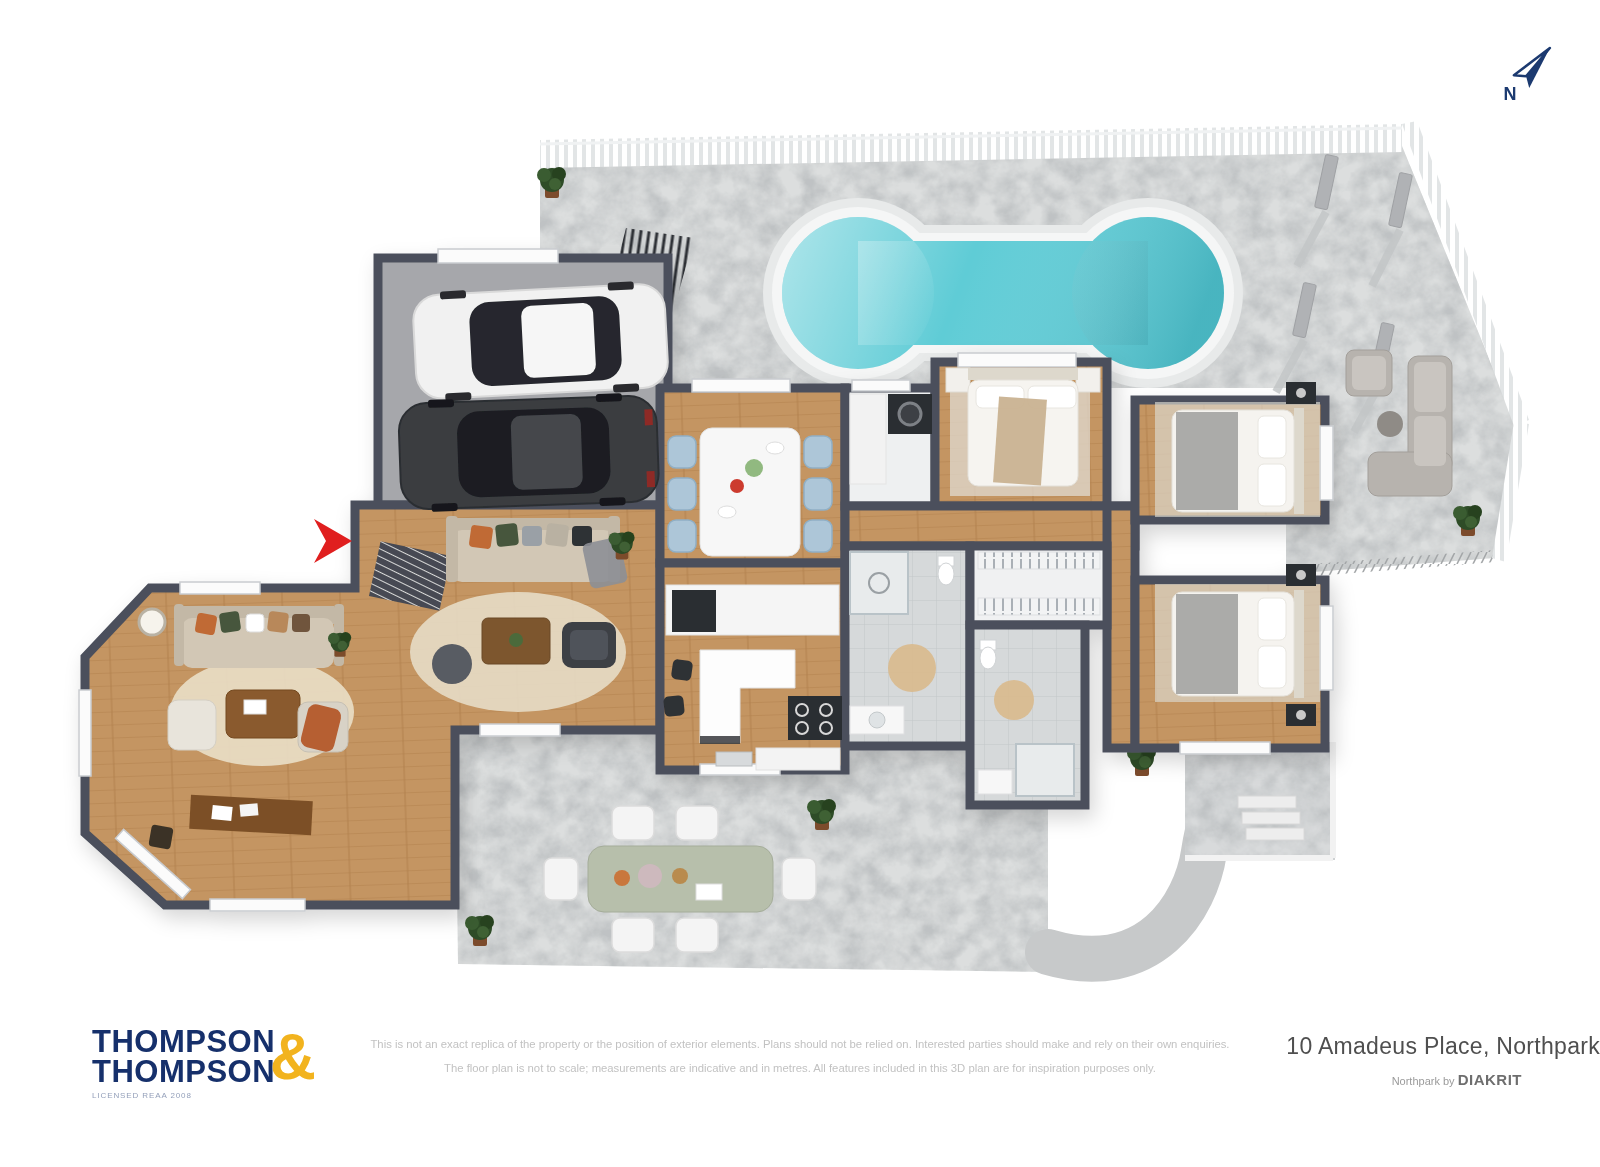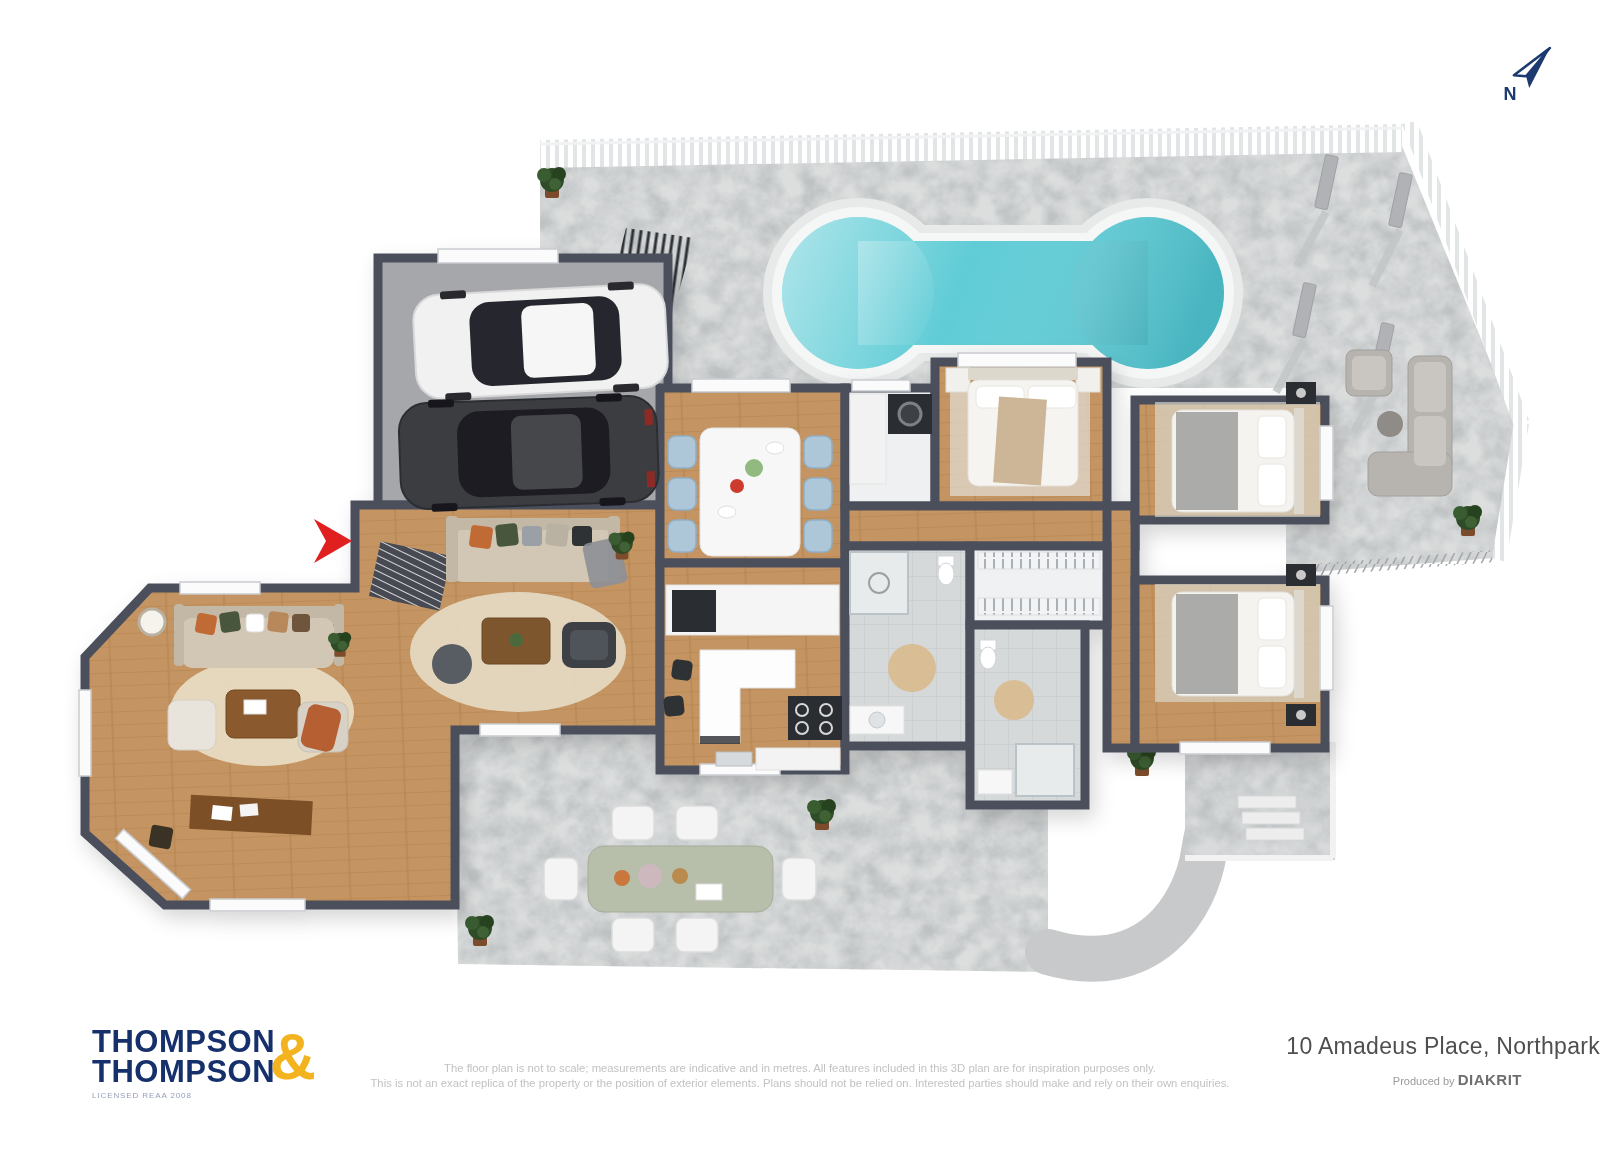--- a/index.html
+++ b/index.html
@@ -15,7 +15,7 @@
   .title{position:absolute;left:0;right:0;top:1033px;text-align:right;
          font-size:23px;color:#4f4f4f;letter-spacing:.3px}
   .disc{position:absolute;left:0;right:0;text-align:center;font-size:11.3px;color:#c2c2c2}
-  .d1{top:1062px}.d2{top:1077px}
+  .d1{top:1062px}.d2{top:1038px}
   .produced{position:absolute;right:78px;top:1071px;font-size:11px;color:#9b9b9b}
   .producer{color:#6e6e6e;font-weight:700;letter-spacing:.5px;font-size:15px}
   

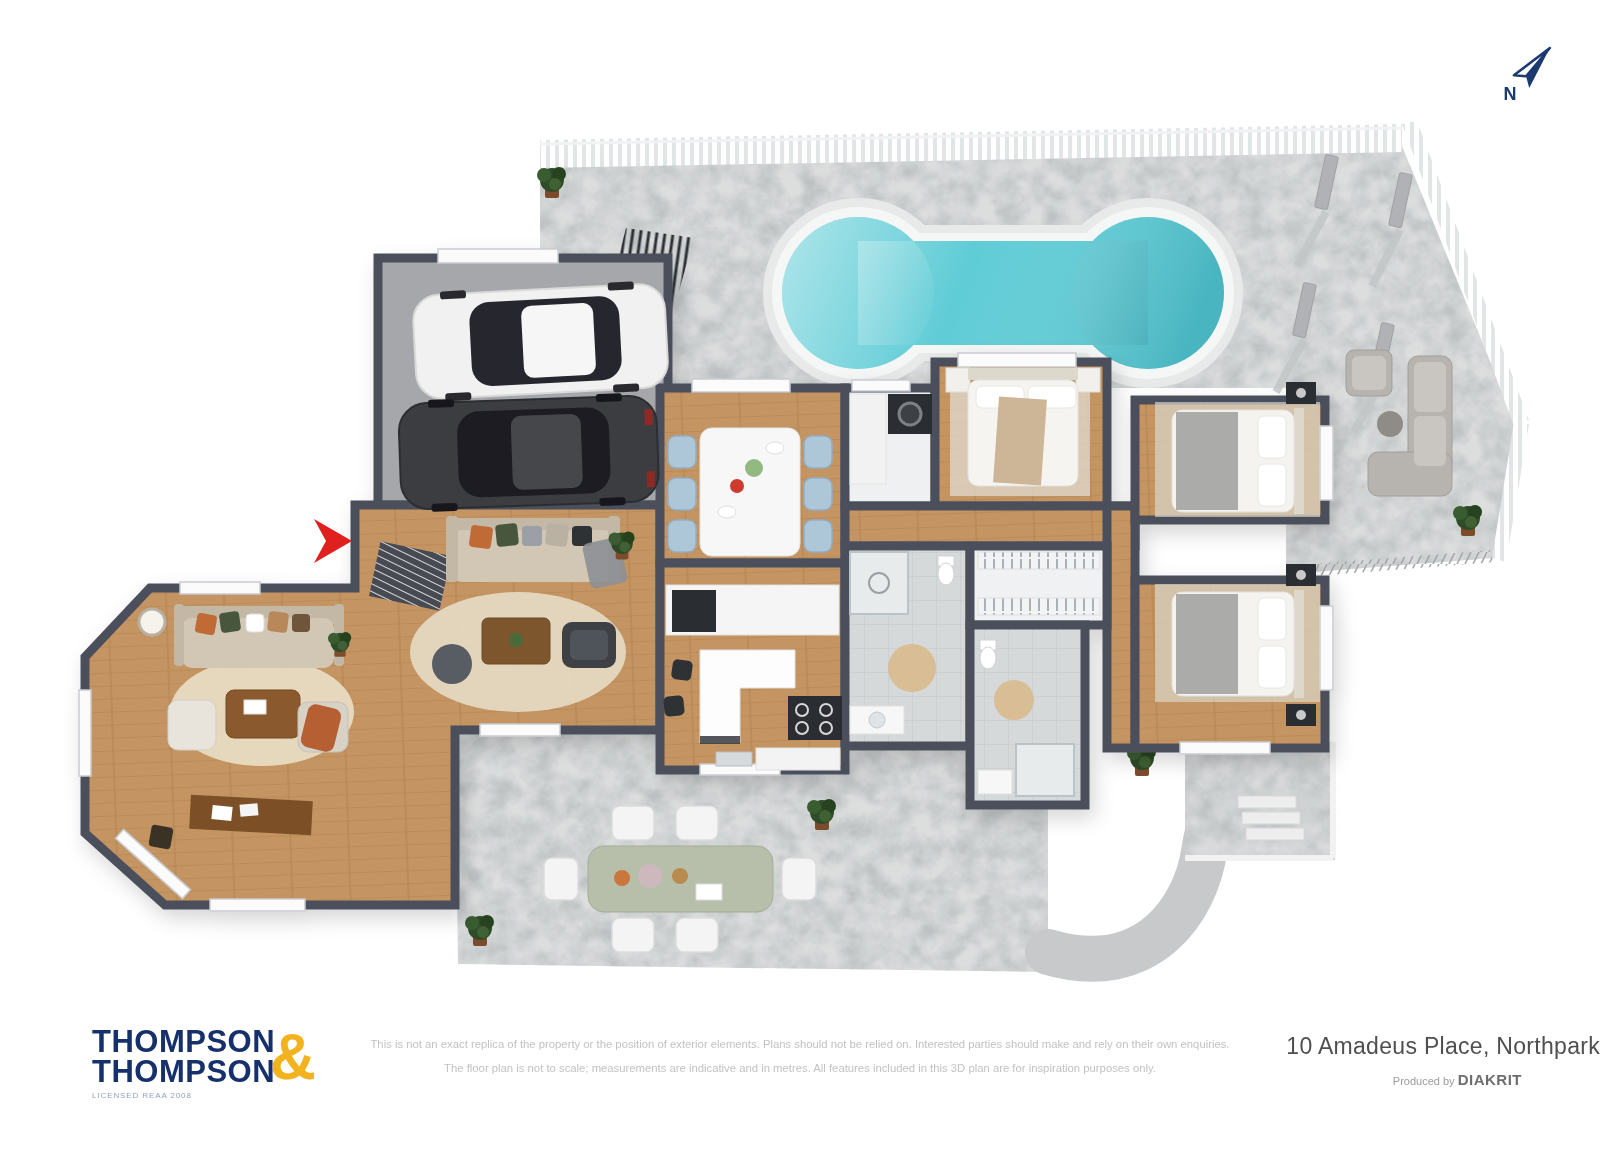--- a/index.html
+++ b/index.html
@@ -395,6 +395,6 @@
 <div class="title">10 Amadeus Place, Northpark</div>
 <div class="disc d1">The floor plan is not to scale; measurements are indicative and in metres. All features included in this 3D plan are for inspiration purposes only.</div>
 <div class="disc d2">This is not an exact replica of the property or the position of exterior elements. Plans should not be relied on. Interested parties should make and rely on their own enquiries.</div>
-<div class="produced"><span>Produced by </span><span class="producer">DIAKRIT</span></div>
+<div class="produced"><span>Northpark by </span><span class="producer">DIAKRIT</span></div>
 
 </body></html>

